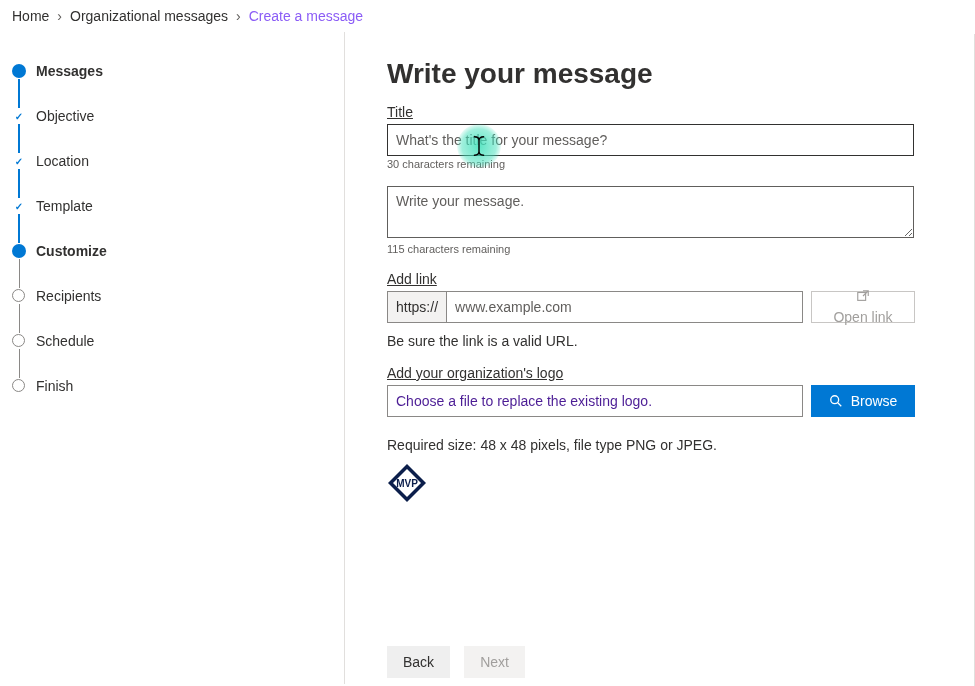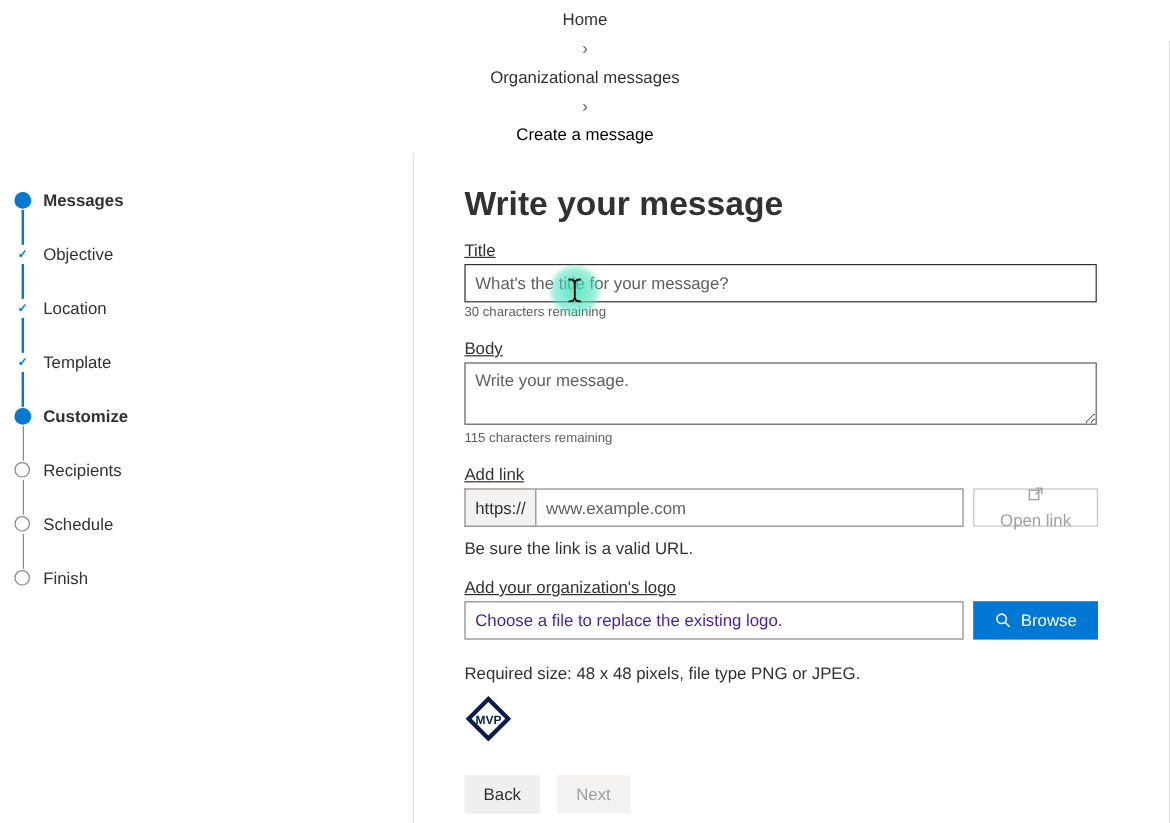--- a/index.html
+++ b/index.html
@@ -24,7 +24,6 @@
       display: flex;
       align-items: center;
       gap: 8px;
-      flex-direction: column;
     }
     .breadcrumb a {
       color: #323130;

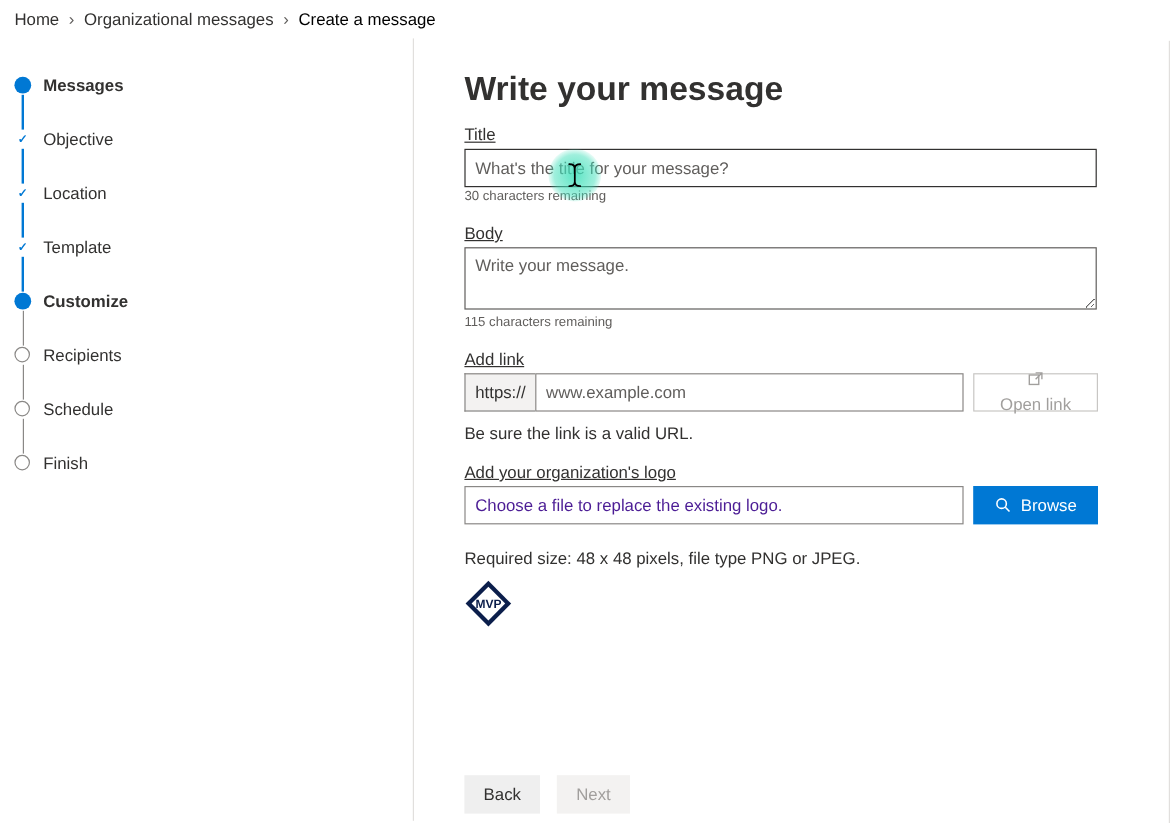--- a/index.html
+++ b/index.html
@@ -34,7 +34,7 @@
       color: #605e5c;
     }
     .breadcrumb .current {
-      color: #000000;
+      color: #8b5cf6;
     }
     
     .layout {

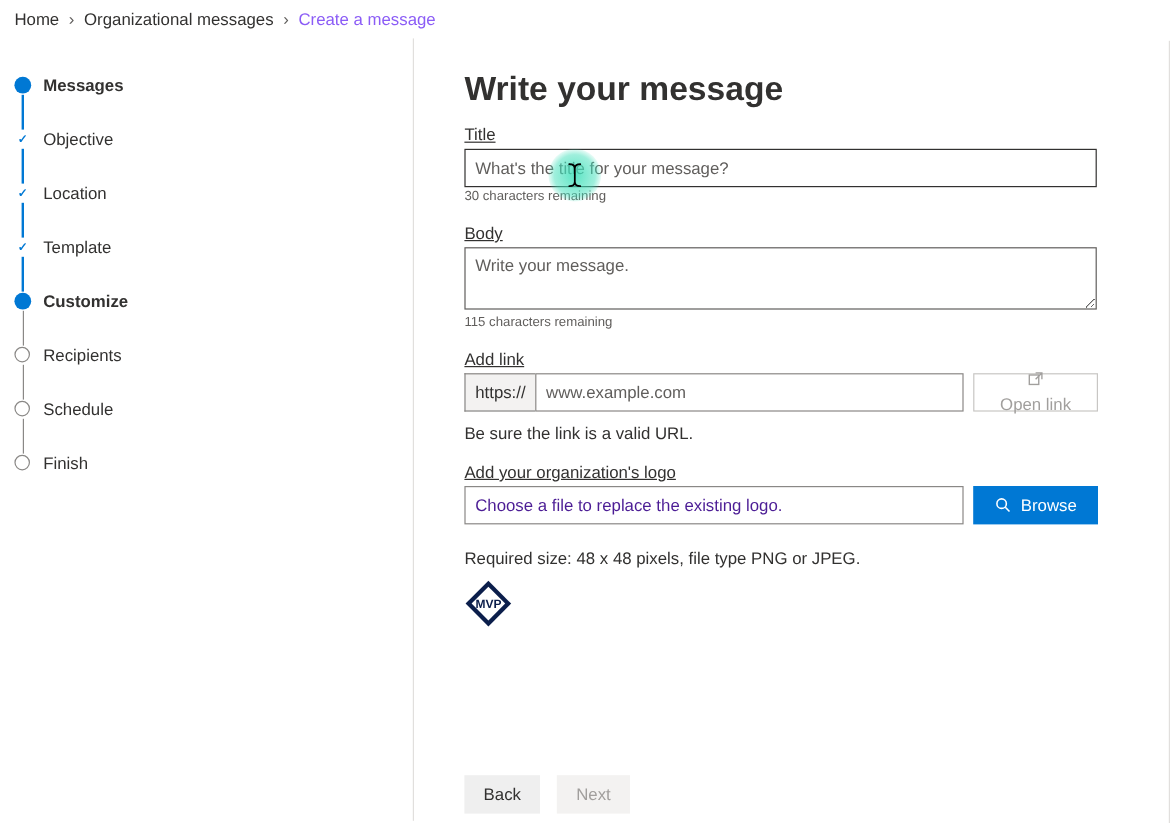--- a/index.html
+++ b/index.html
@@ -380,7 +380,6 @@
     </div>
 
     <div class="field-group">
-      <label class="field-label">Body</label>
       <textarea class="text-input" placeholder="Write your message." style=""></textarea>
       <div class="helper">115 characters remaining</div>
     </div>

